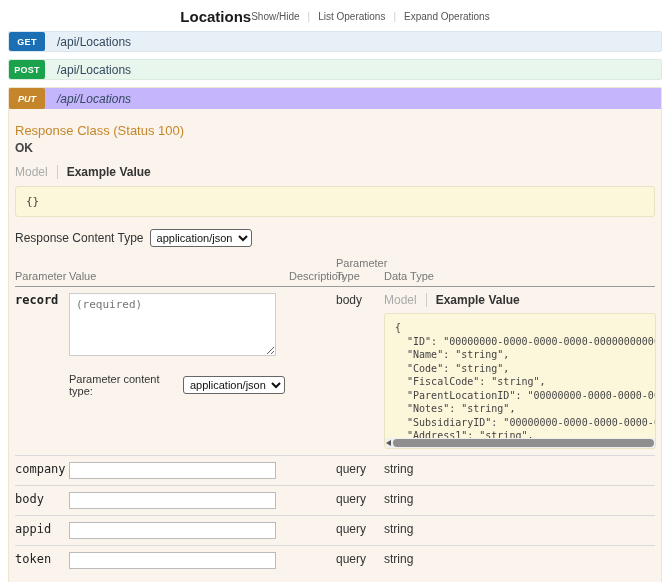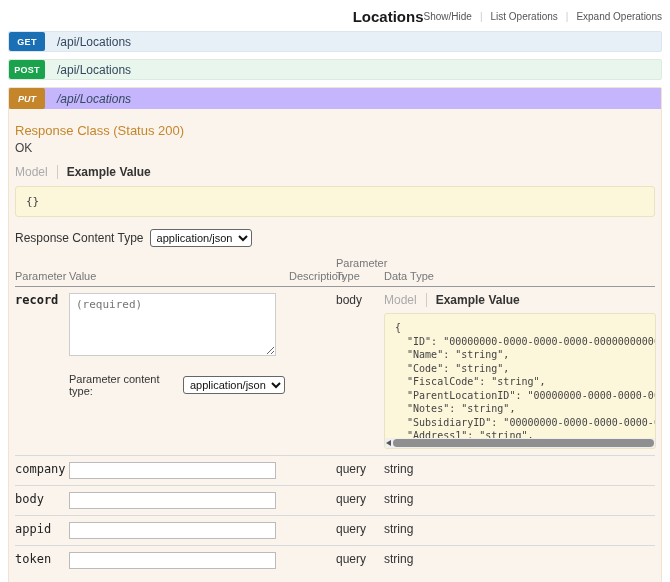--- a/index.html
+++ b/index.html
@@ -13,7 +13,7 @@
   .page { padding: 5px 8px 0 8px; }
 
   
-  .hdr { display: flex; align-items: center; justify-content: flex-end; height: 22px; margin-bottom: 4px; }
+  .hdr { display: flex; align-items: center; justify-content: center; height: 22px; margin-bottom: 4px; }
   .hdr-title { font-size: 15px; font-weight: bold; color: #1a1a1a; }
   .hdr-links { display: flex; align-items: center; font-size: 10px; color: #555; }
   .hdr-links a { color: #555; text-decoration: none; cursor: pointer; }

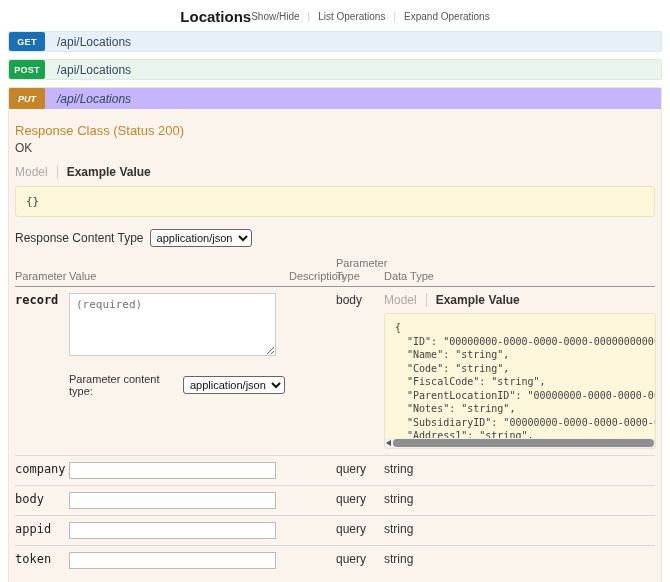--- a/index.html
+++ b/index.html
@@ -147,7 +147,7 @@
 
     <div class="put-body">
 
-      <h4 class="sec-heading">Response Class (Status 200)</h4>
+      <h4 class="sec-heading">Response Class (Status 100)</h4>
       <div class="ok-text">OK</div>
 
       <div class="tabs">

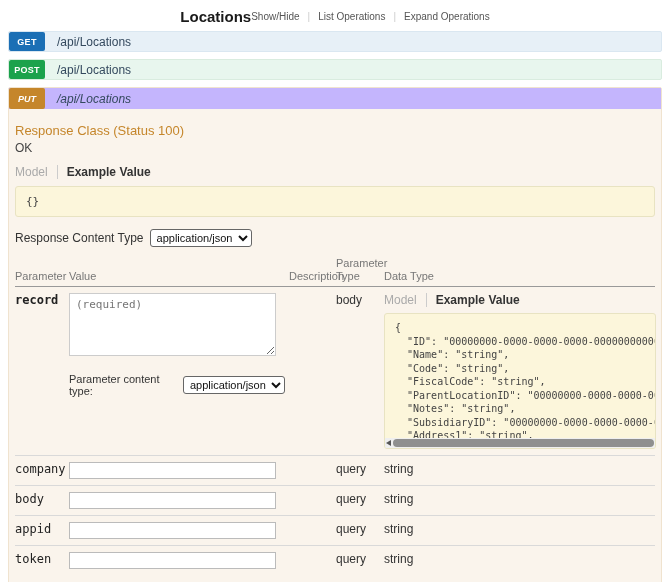--- a/index.html
+++ b/index.html
@@ -50,7 +50,7 @@
   .put-body { background: #faf4ec; padding: 6px 6px 8px 6px; }
 
   .sec-heading { color: #c5862b; font-size: 13px; margin: 8px 0 3px 0; font-weight: normal; }
-  .ok-text { font-size: 12px; color: #444; margin-bottom: 10px; }
+  .ok-text { font-size: 12px; color: #444; margin-bottom: 10px; font-weight: bold; }
 
   .tabs { display: flex; align-items: center; font-size: 12px; margin-bottom: 7px; }
   .tab-model { color: #aaa; padding-right: 9px; border-right: 1px solid #ccc; cursor: pointer; }

